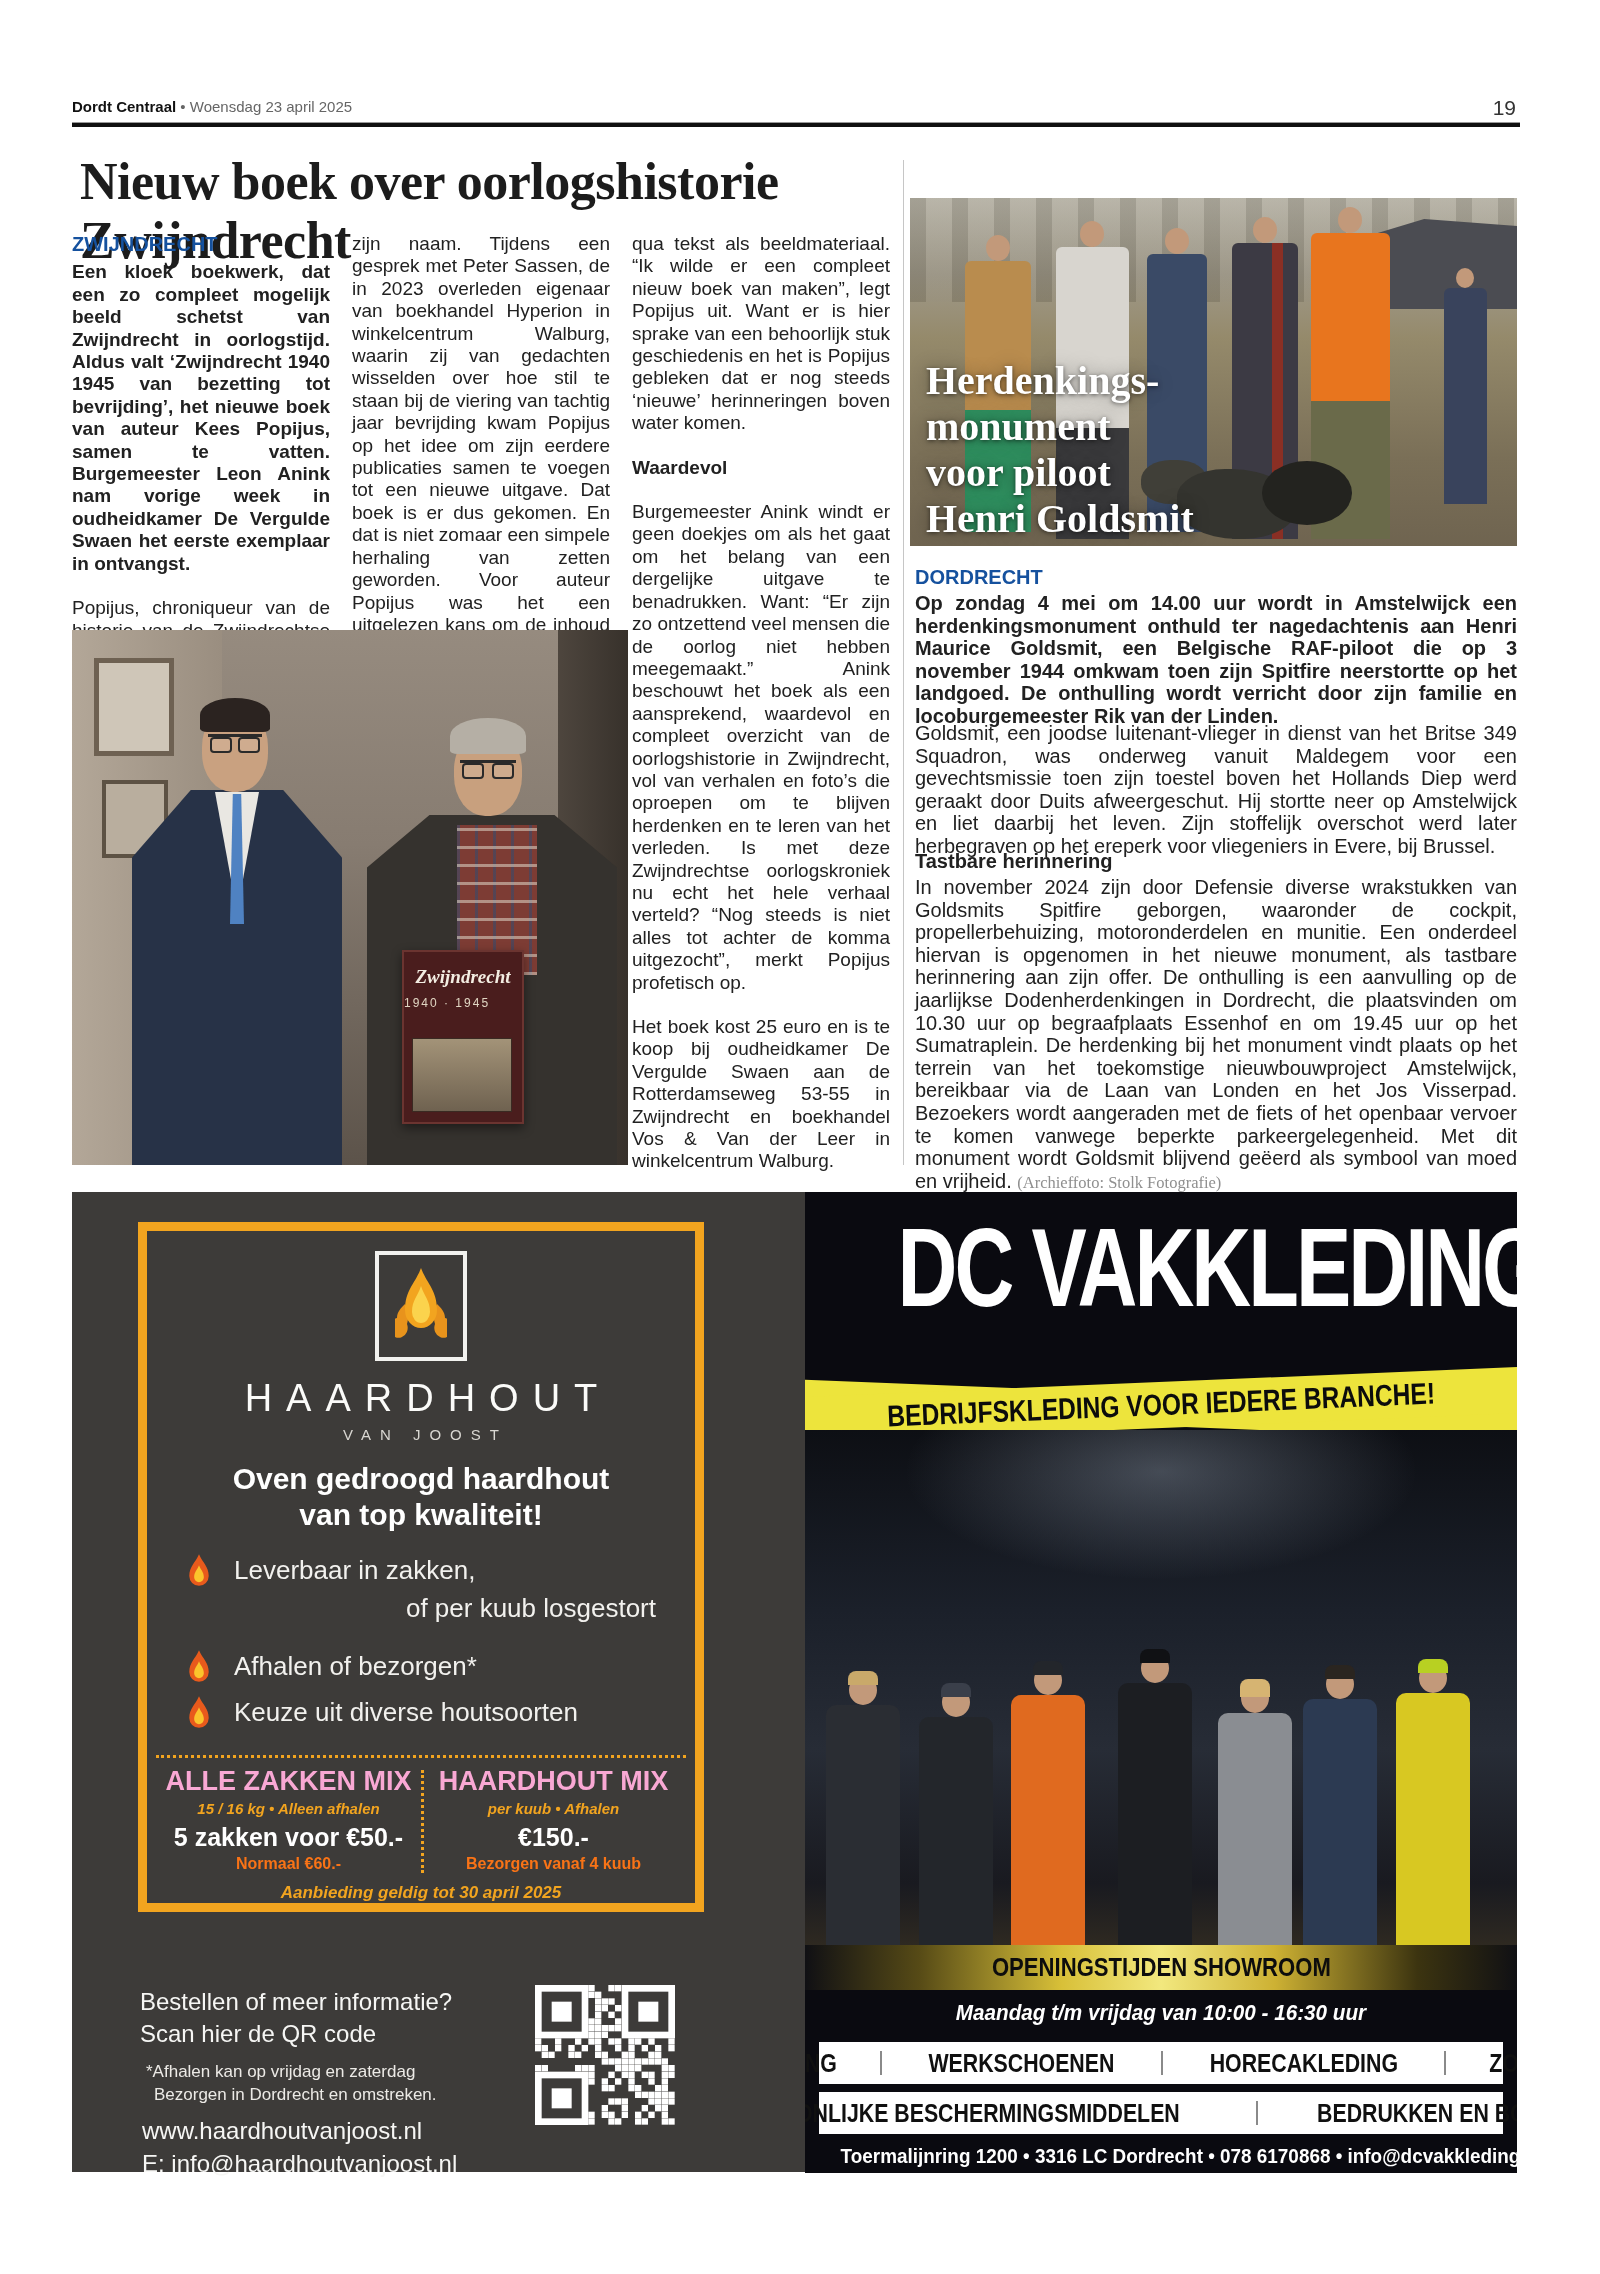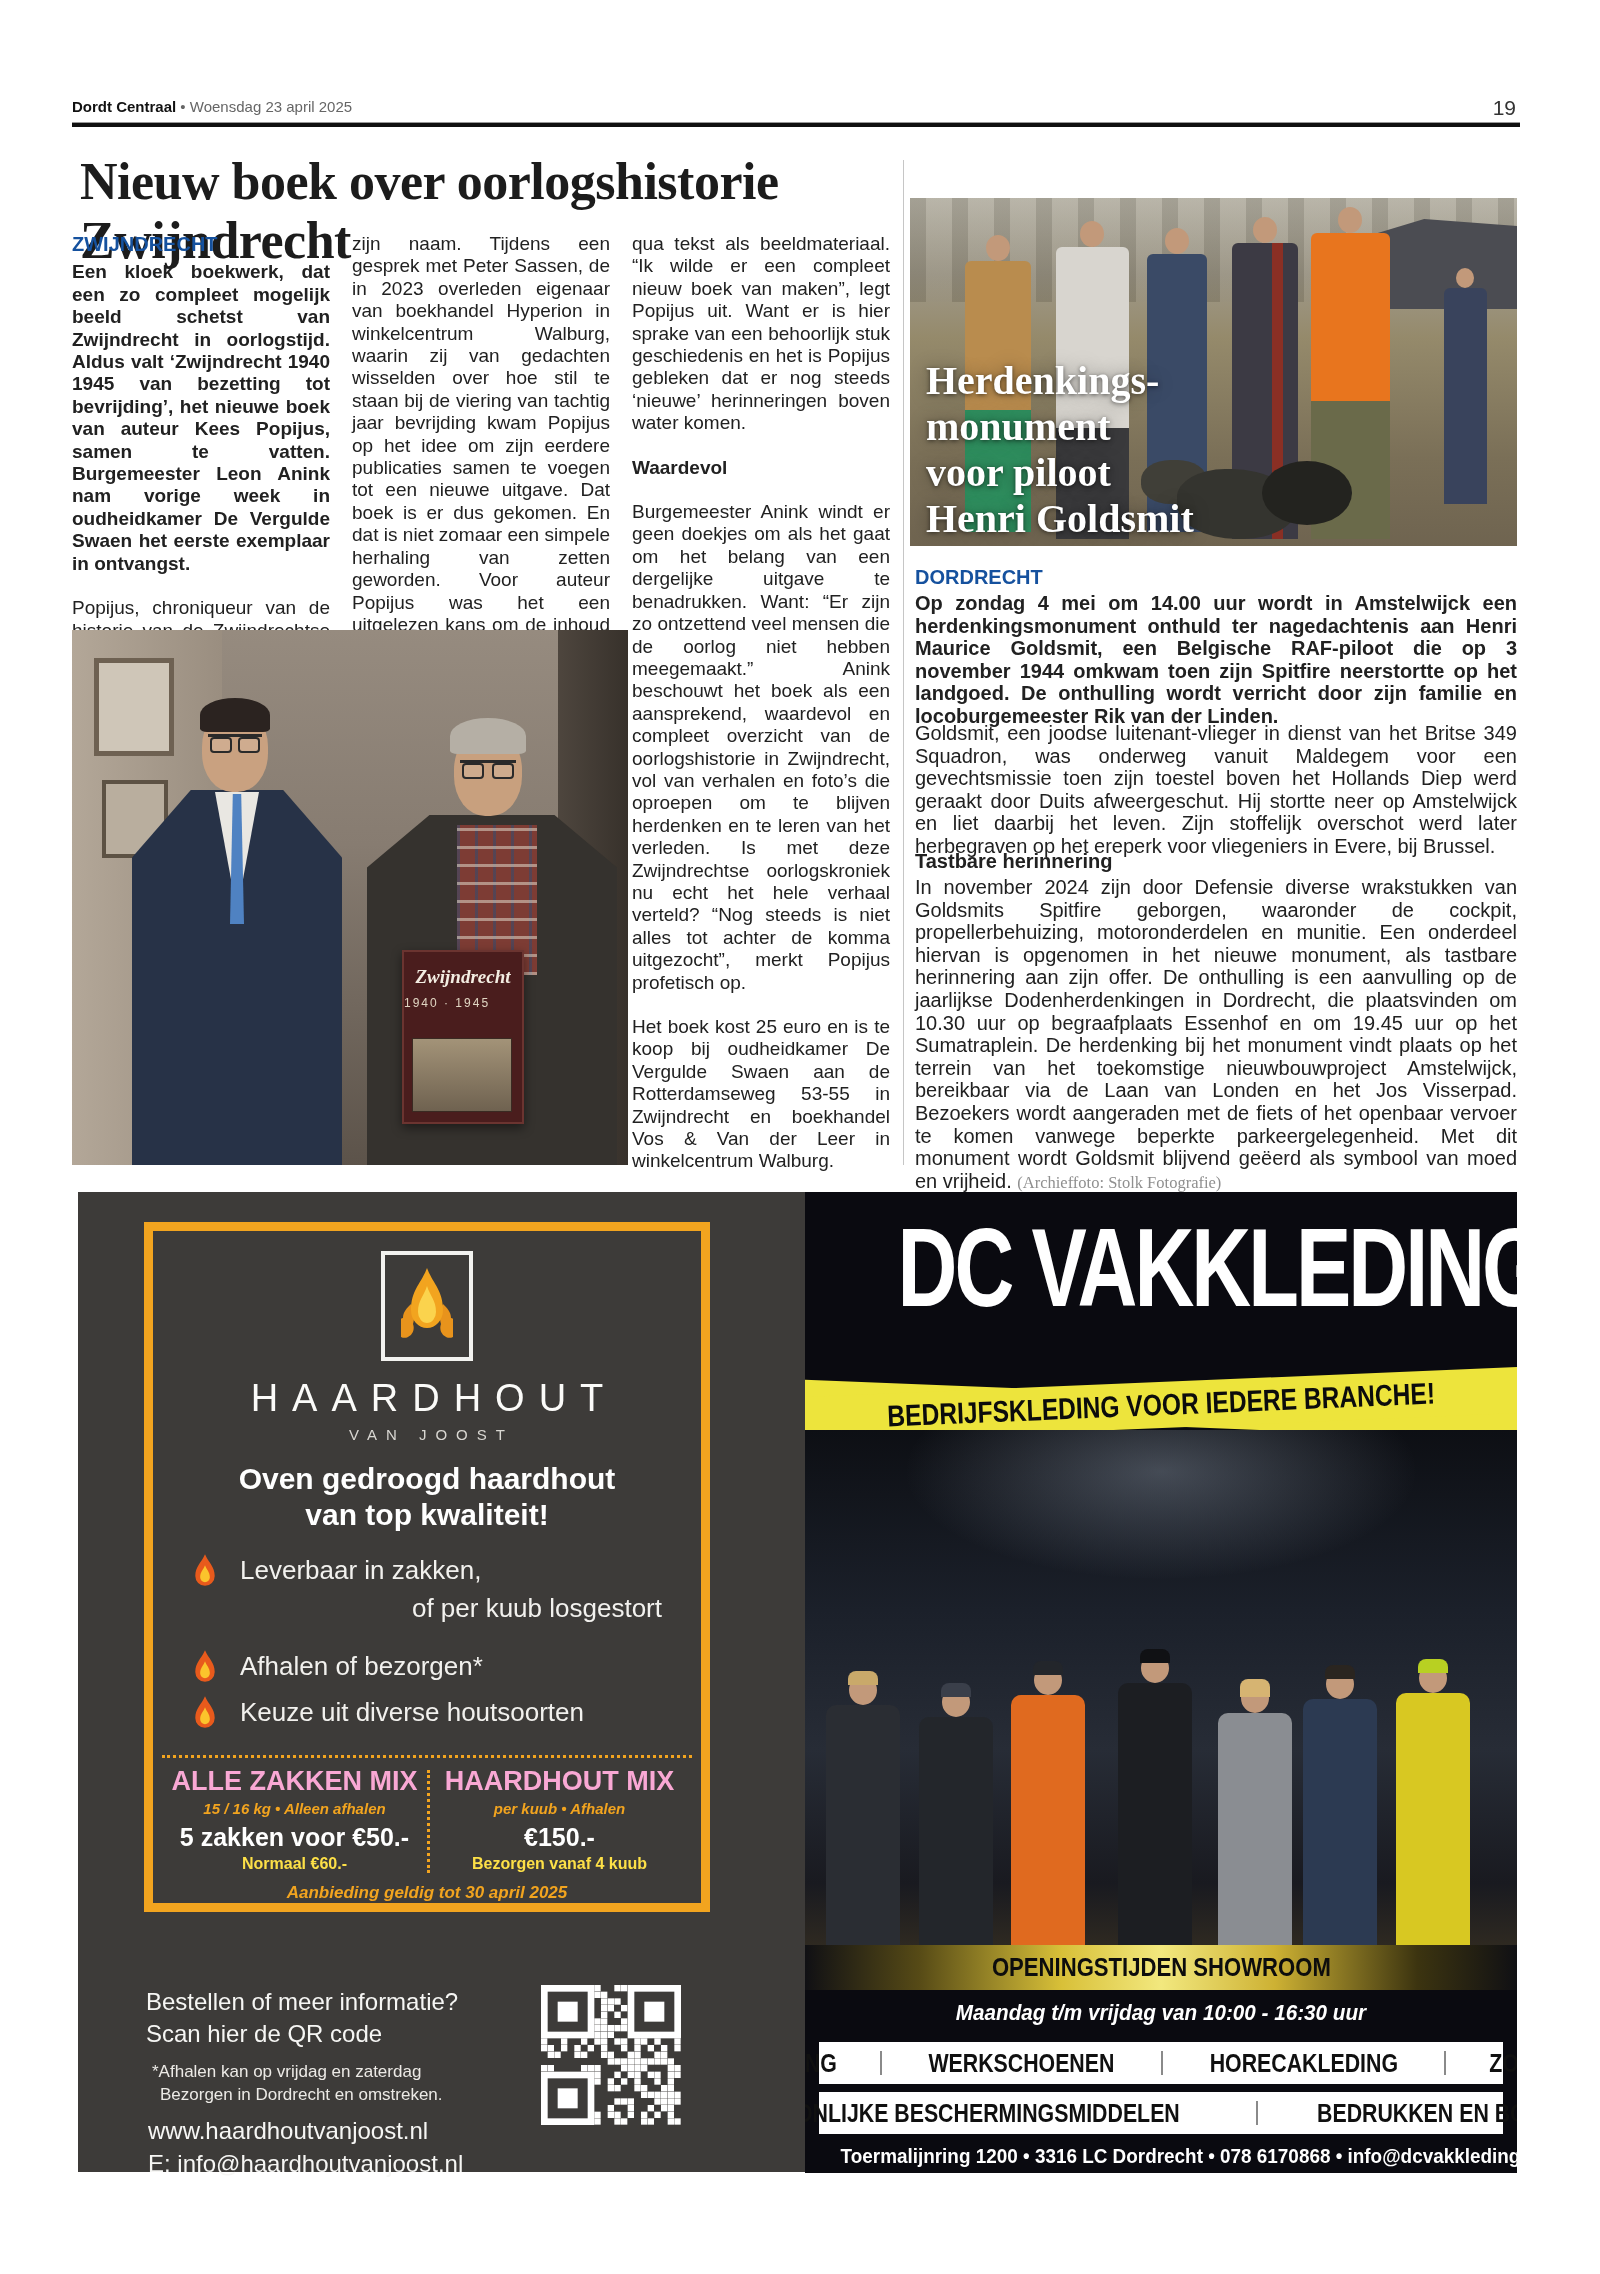--- a/index.html
+++ b/index.html
@@ -84,7 +84,7 @@
   .credit{font-family:"Liberation Serif",serif;color:#8f8f8f;font-size:16.5px;}
 
   
-  .adL{position:absolute;left:78px;top:1192px;width:828px;height:980px;background:#3d3b39;color:#f4f4f2;}
+  .adL{position:absolute;left:72px;top:1192px;width:828px;height:980px;background:#3d3b39;color:#f4f4f2;}
   .adL .oframe{position:absolute;left:66px;top:30px;width:548px;height:672px;
         border:9px solid #F2A41F;display:flex;flex-direction:column;align-items:center;}
   .logoBox{margin-top:20px;width:84px;height:118px;border:4px solid #f2f2ef;

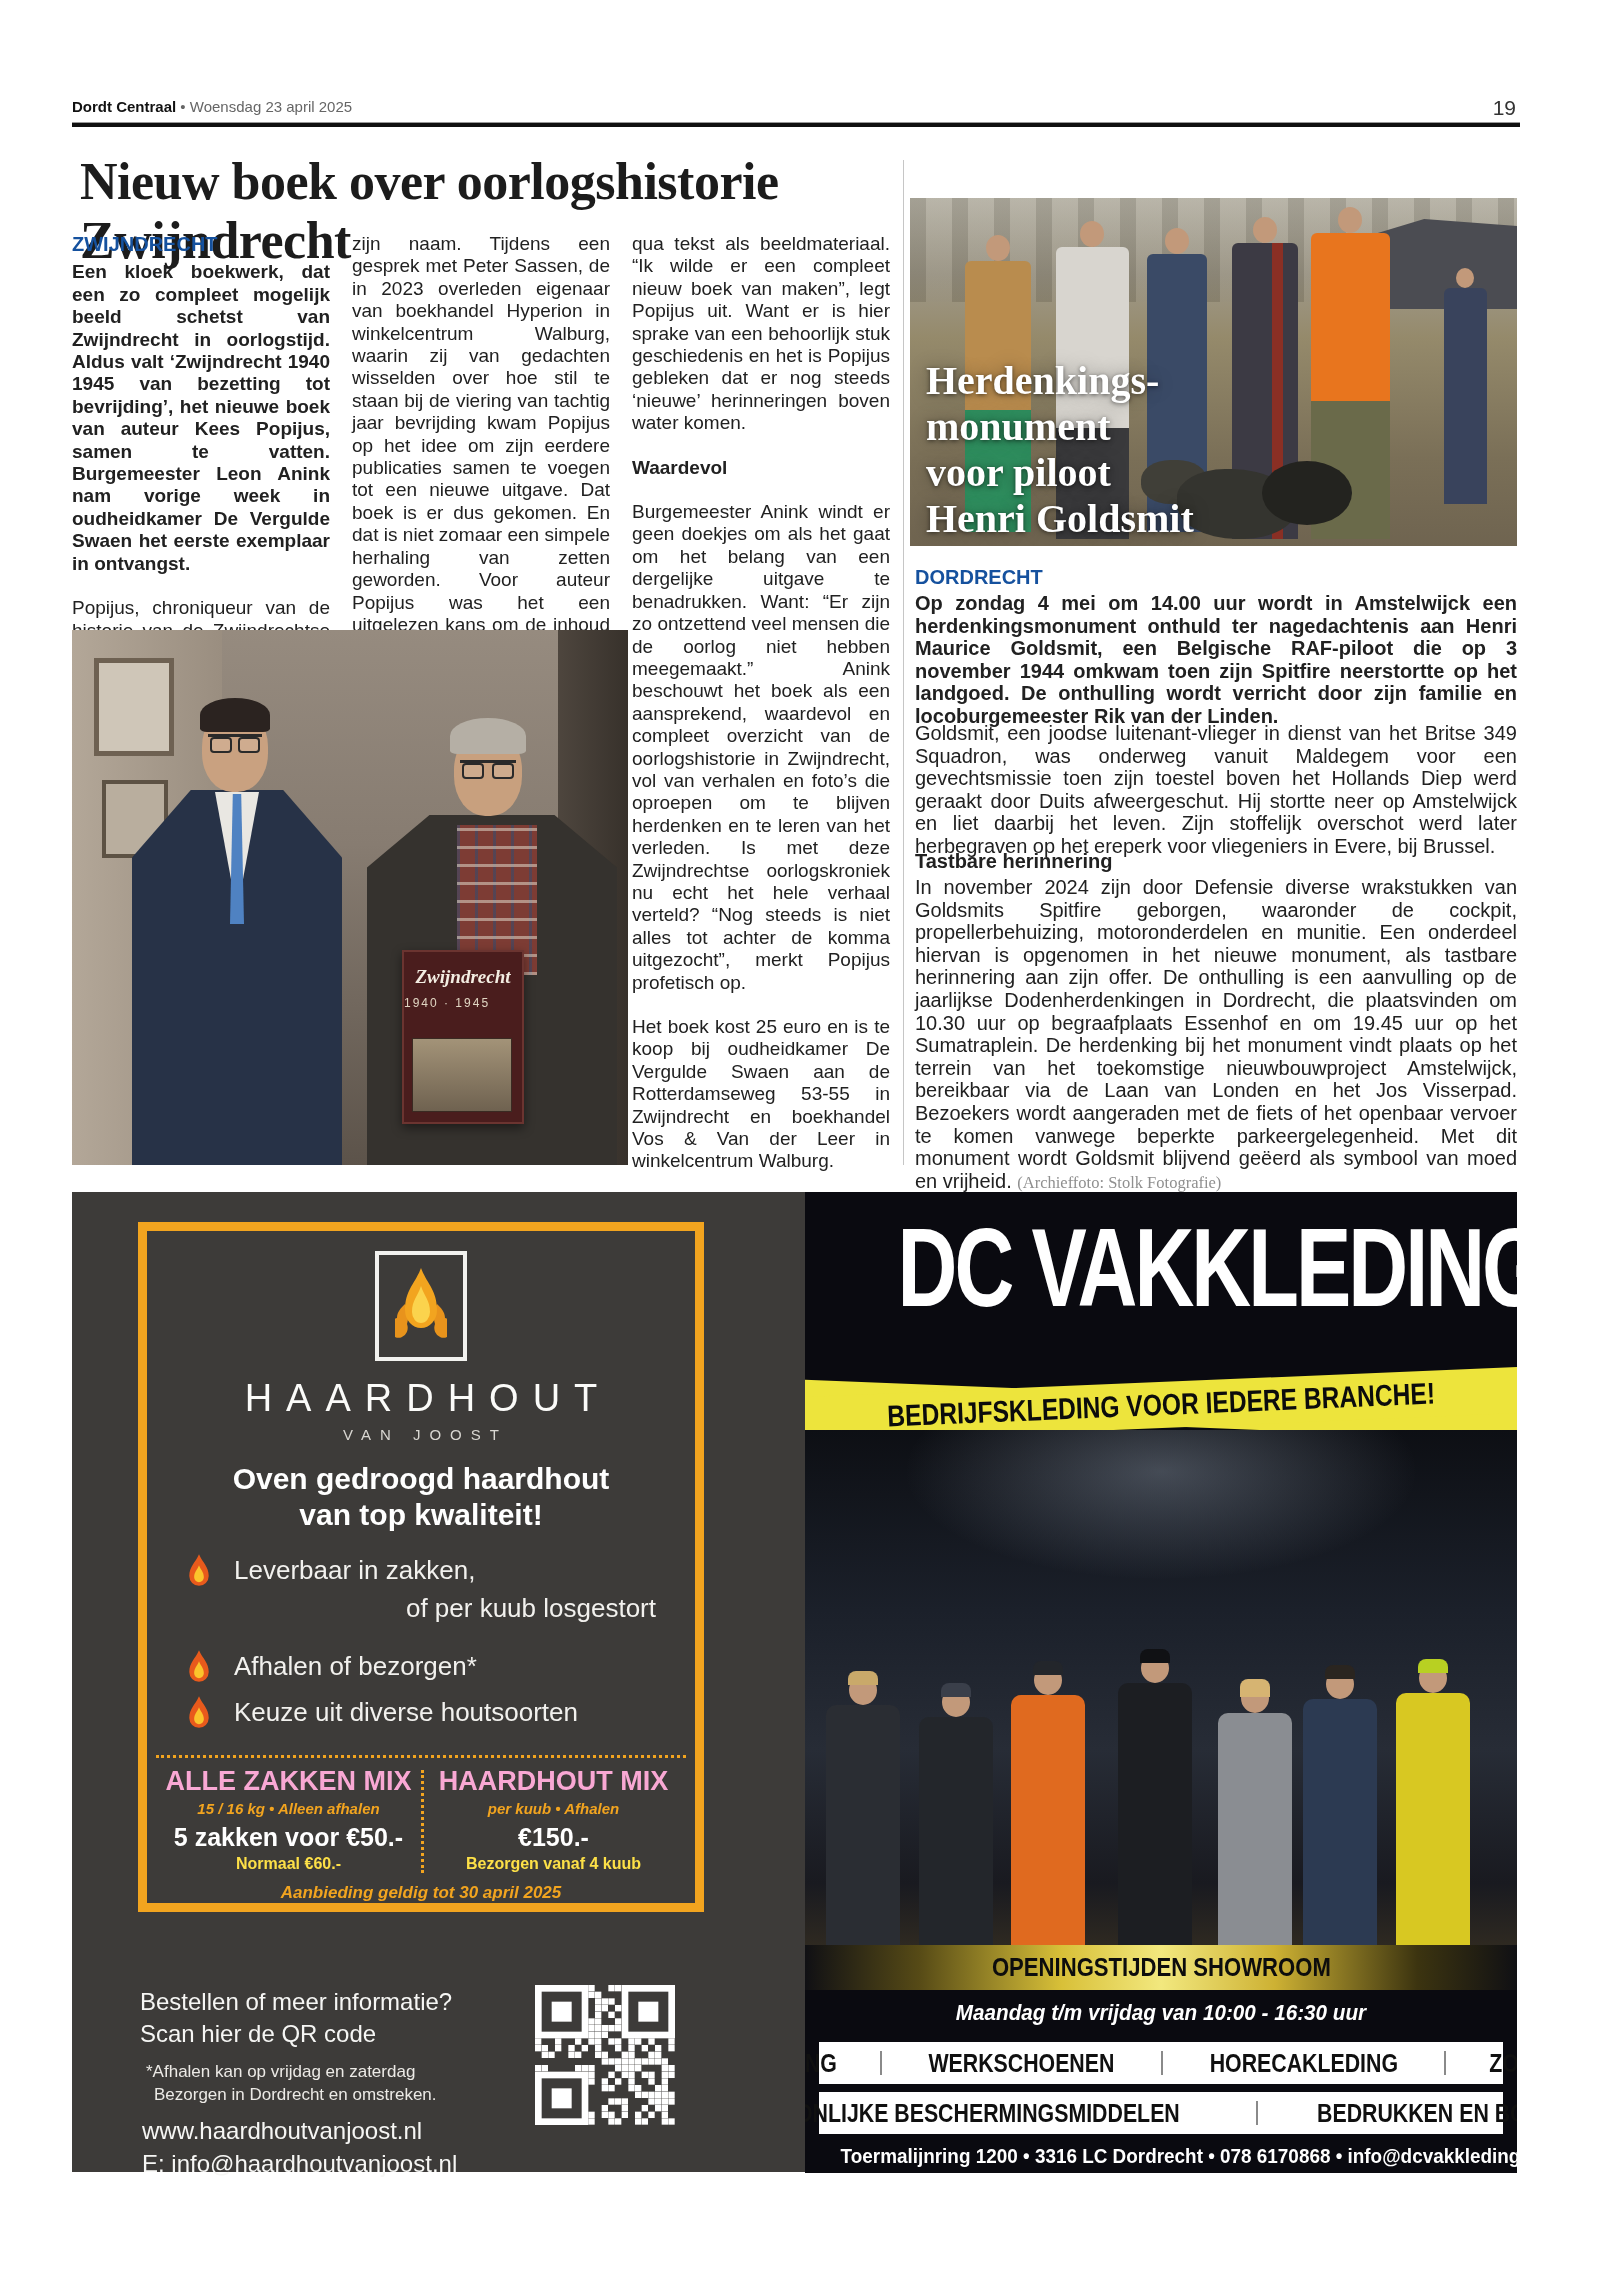--- a/index.html
+++ b/index.html
@@ -103,7 +103,7 @@
   .otitle{font-size:27px;font-weight:bold;color:#f9a8d4;}
   .osub{margin-top:3px;font-size:15px;font-weight:bold;font-style:italic;color:#F2A41F;}
   .oprice{margin-top:6px;font-size:25px;font-weight:bold;color:#fff;}
-  .onote{margin-top:3px;font-size:16px;font-weight:bold;color:#fde047;}
+  .onote{margin-top:3px;font-size:16px;font-weight:bold;color:#f97316;}
   .validity{margin-top:10px;font-size:17px;font-weight:bold;font-style:italic;color:#F2A41F;}
   .cta{position:absolute;left:68px;top:794px;font-size:24px;line-height:32px;color:#f6f6f4;}
   .footnote{position:absolute;left:74px;top:868px;font-size:17px;line-height:23px;color:#eceae6;}

